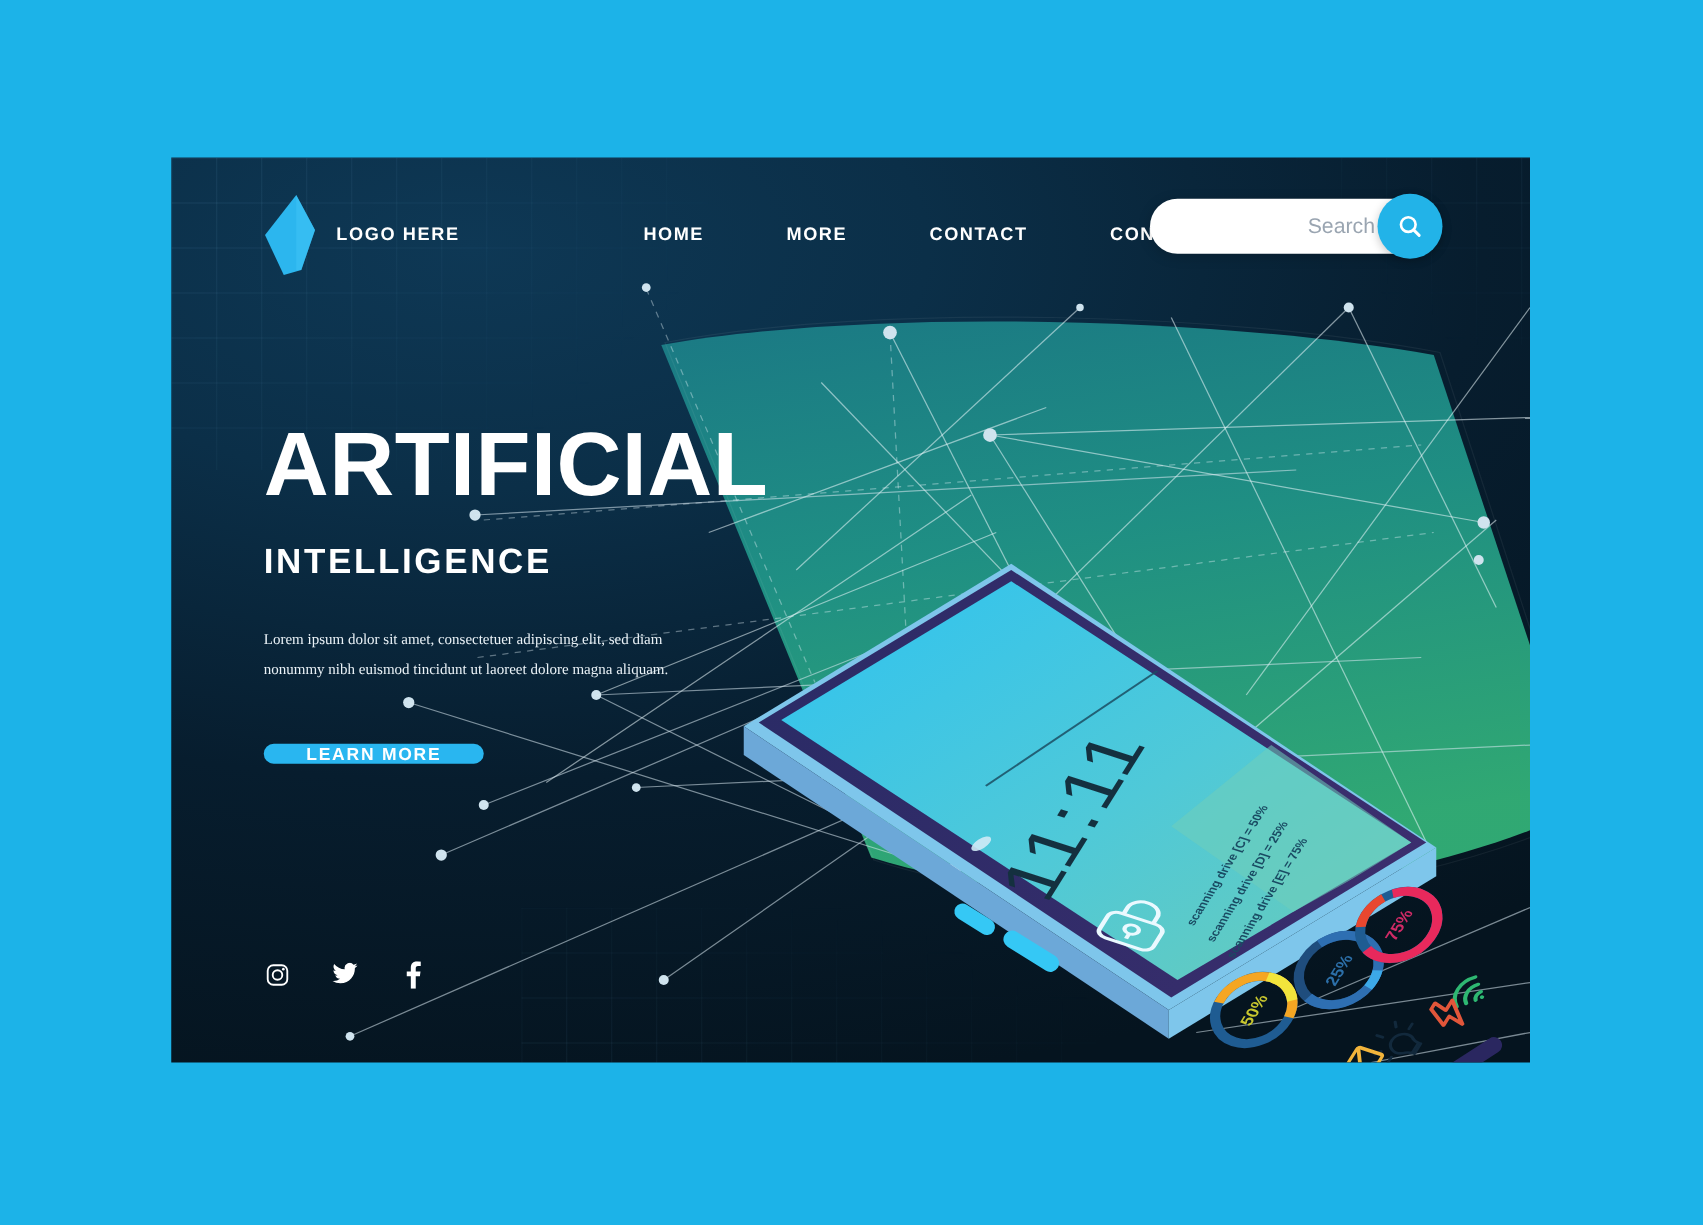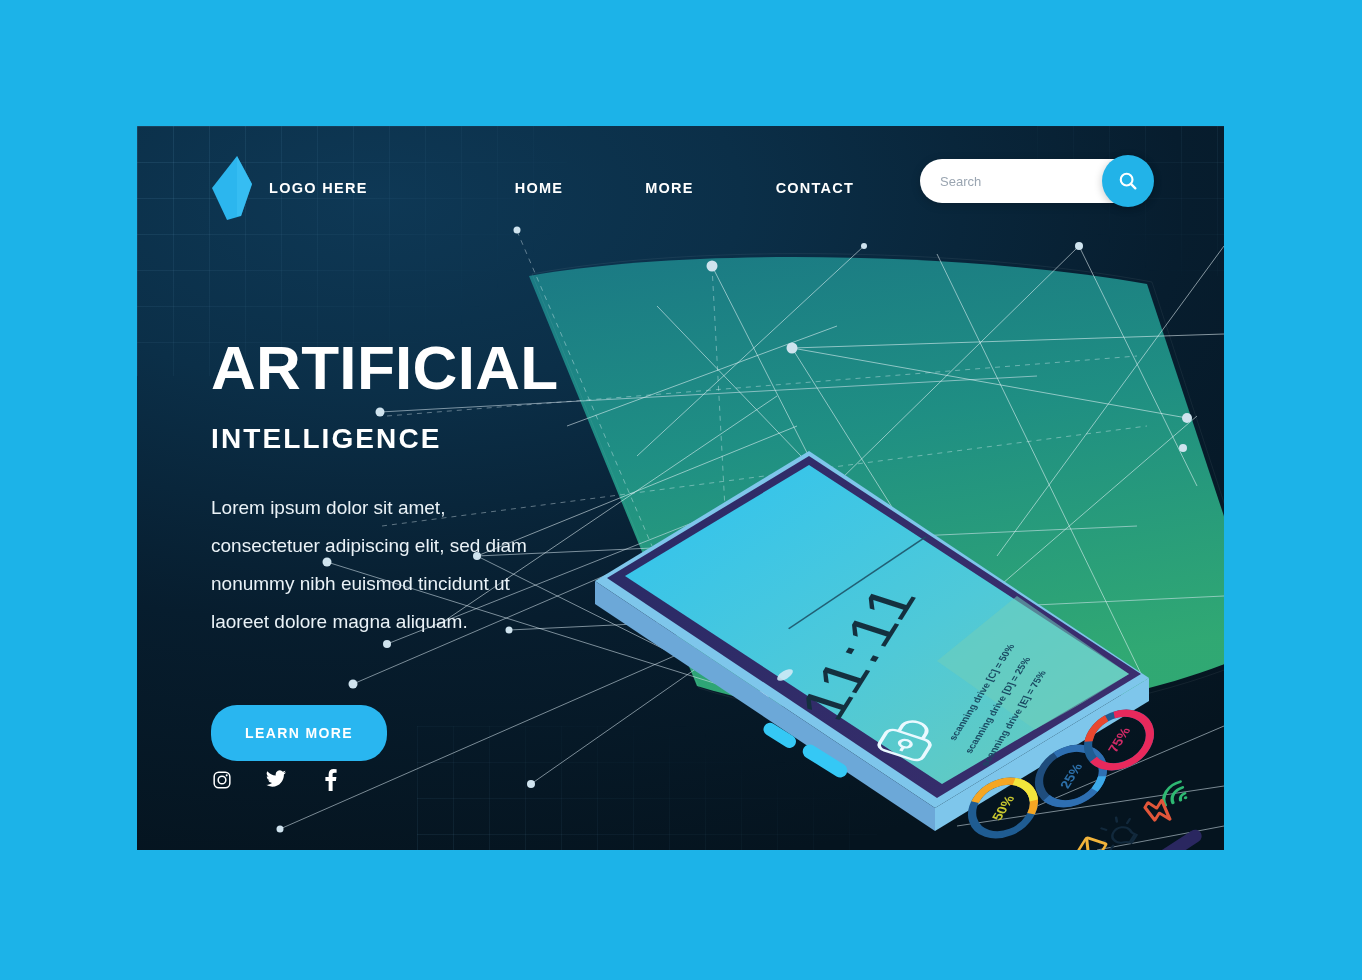--- a/index.html
+++ b/index.html
@@ -48,7 +48,7 @@
   .brand-name{
     color:#fff; font-weight:bold; font-size:14.5px; letter-spacing:.09em;
   }
-  .nav{ display:flex; align-items:center; gap:16px; margin-left:114px; }
+  .nav{ display:flex; align-items:center; gap:0; margin-left:114px; }
   .nav a{
     color:#fff; text-decoration:none; font-weight:bold;
     font-size:14.5px; letter-spacing:.085em; padding:0 33px;

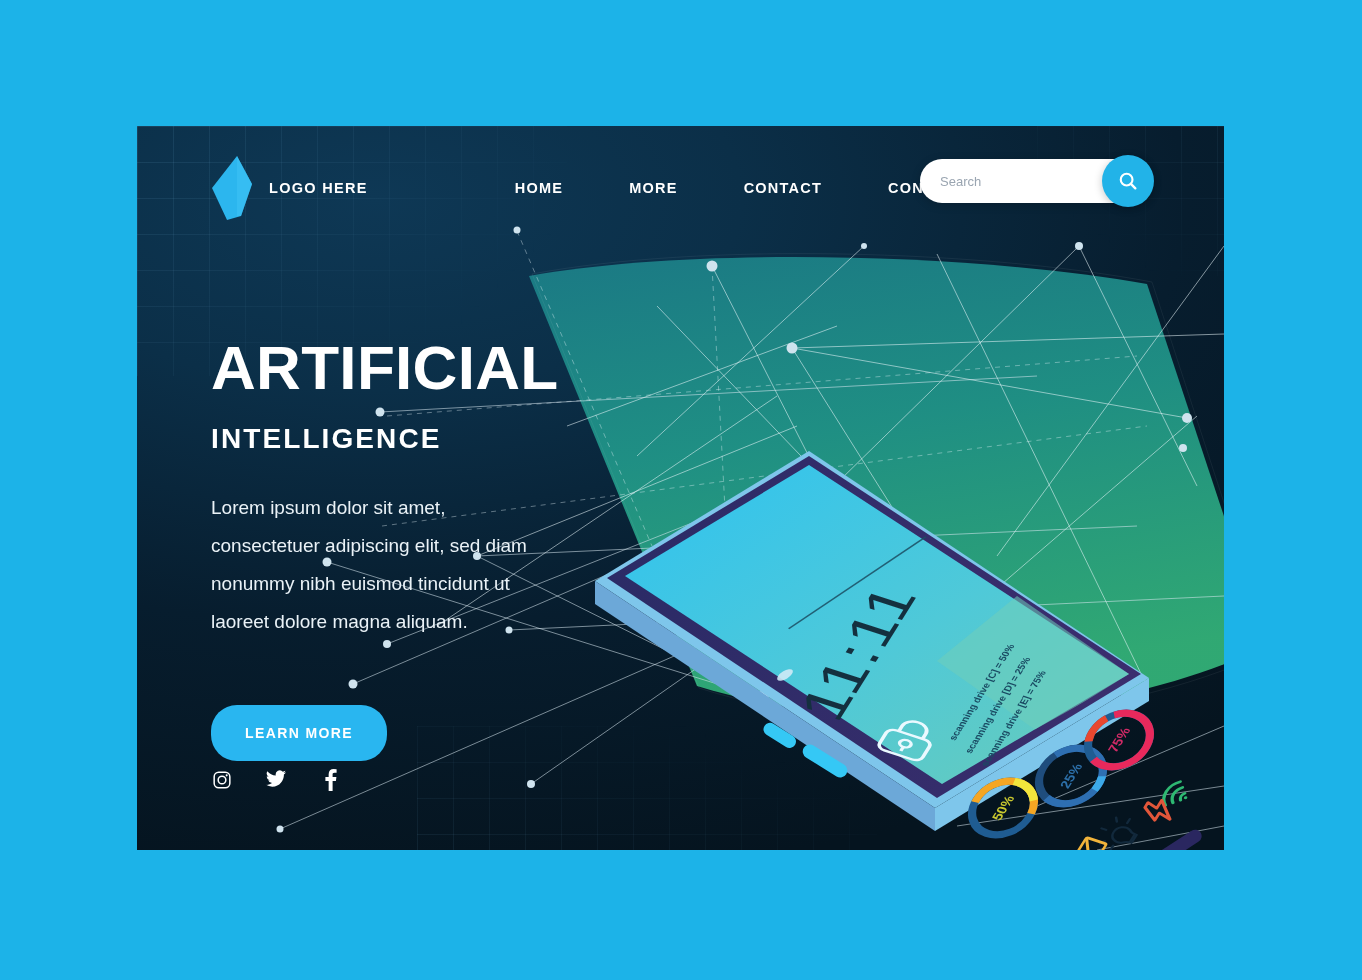--- a/index.html
+++ b/index.html
@@ -66,8 +66,8 @@
   .search-input{
     border:0; outline:0; background:transparent;
     font-family:"Liberation Sans", sans-serif;
-    font-size:13px; color:#3c4856;
-    margin-left:20px; width:160px;
+    font-size:17px; color:#3c4856;
+    margin-left:20px; width:160px;text-align:right;
   }
   .search-input::placeholder{ color:#9aa5b1; }
   .search-btn{

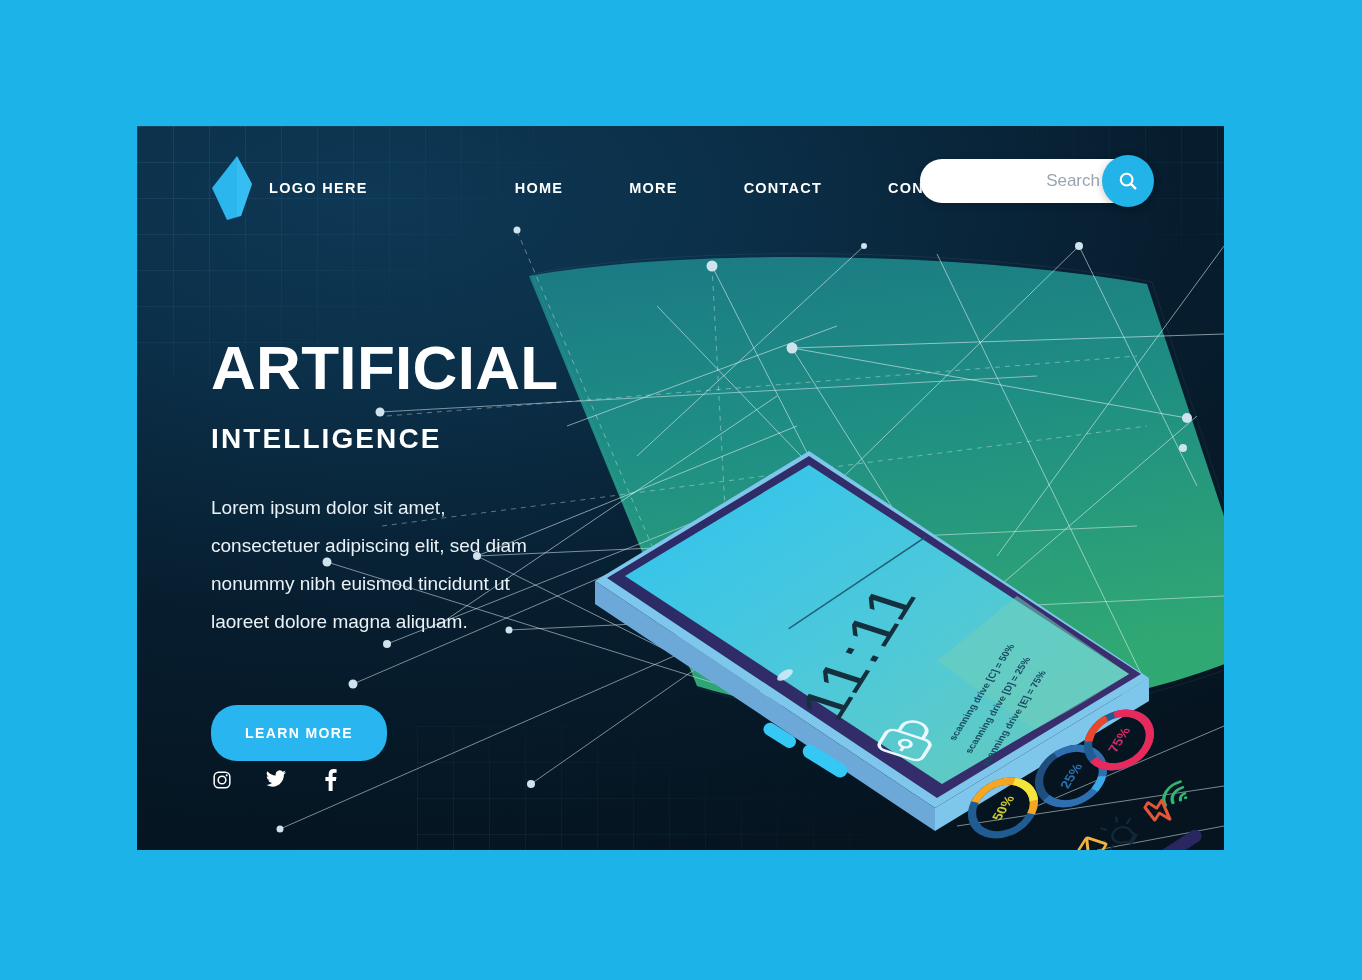--- a/index.html
+++ b/index.html
@@ -81,7 +81,7 @@
   
   .hero{ position:absolute; left:74px; top:210px; width:420px; z-index:35; }
   .h1{
-    color:#fff; font-weight:bold; font-size:62px; line-height:1.02;
+    color:#fff; font-weight:bold; font-size:72px; line-height:1.02;
     letter-spacing:.005em;
   }
   .h2{

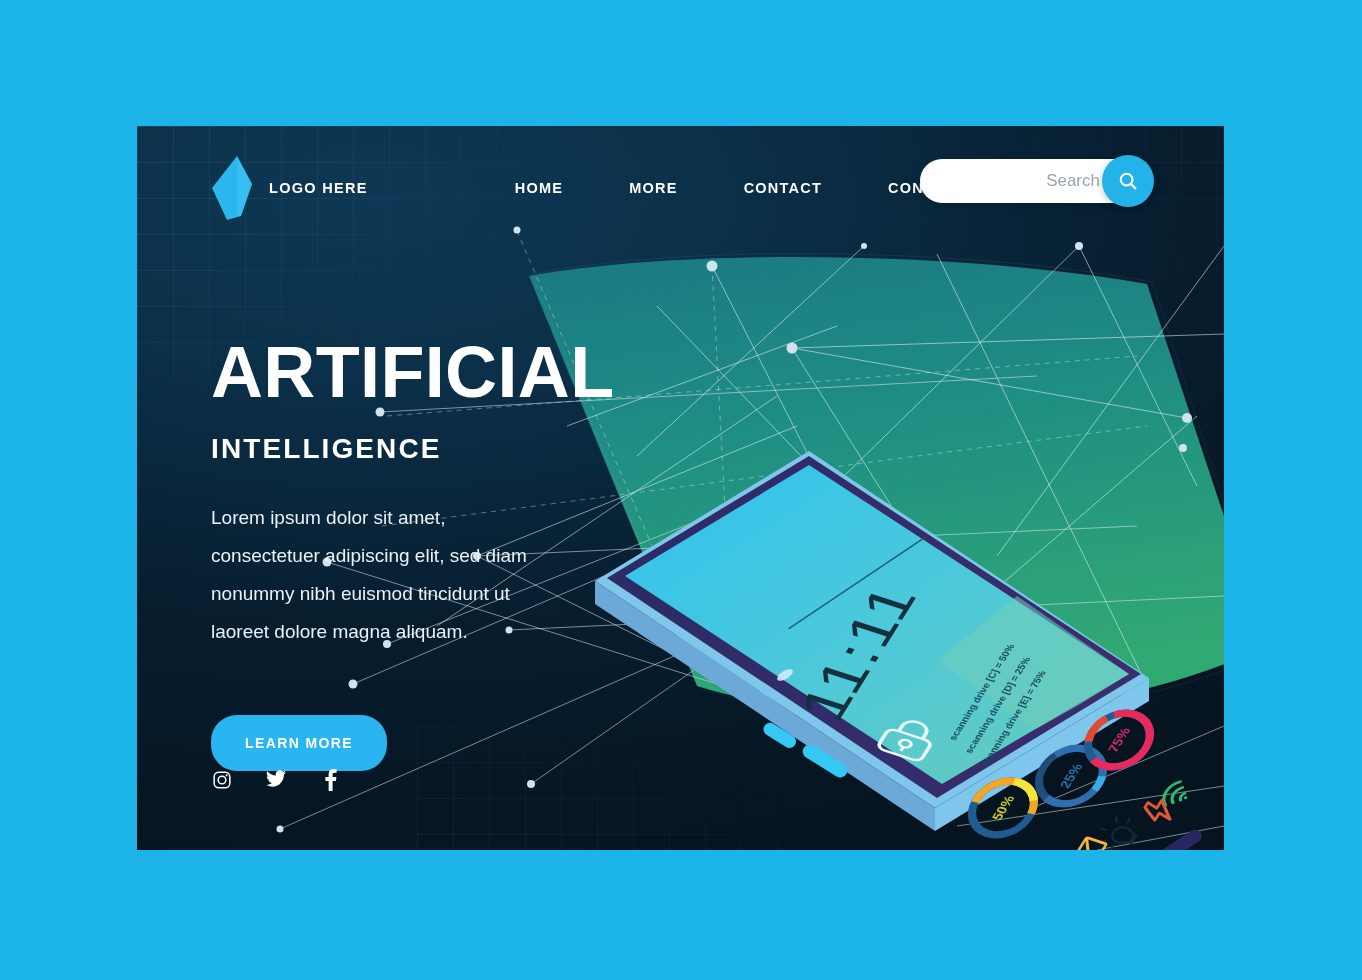--- a/index.html
+++ b/index.html
@@ -89,7 +89,7 @@
     margin-top:24px;
   }
   .lede{
-    color:#eaf2f7; font-size:19px; line-height:2.0; margin-top:34px; width:348px;
+    color:#eaf2f7; font-size:12px; line-height:2.0; margin-top:34px; width:348px;font-family:Liberation Serif, serif;
   }
   .cta{
     margin-top:64px; display:inline-block;

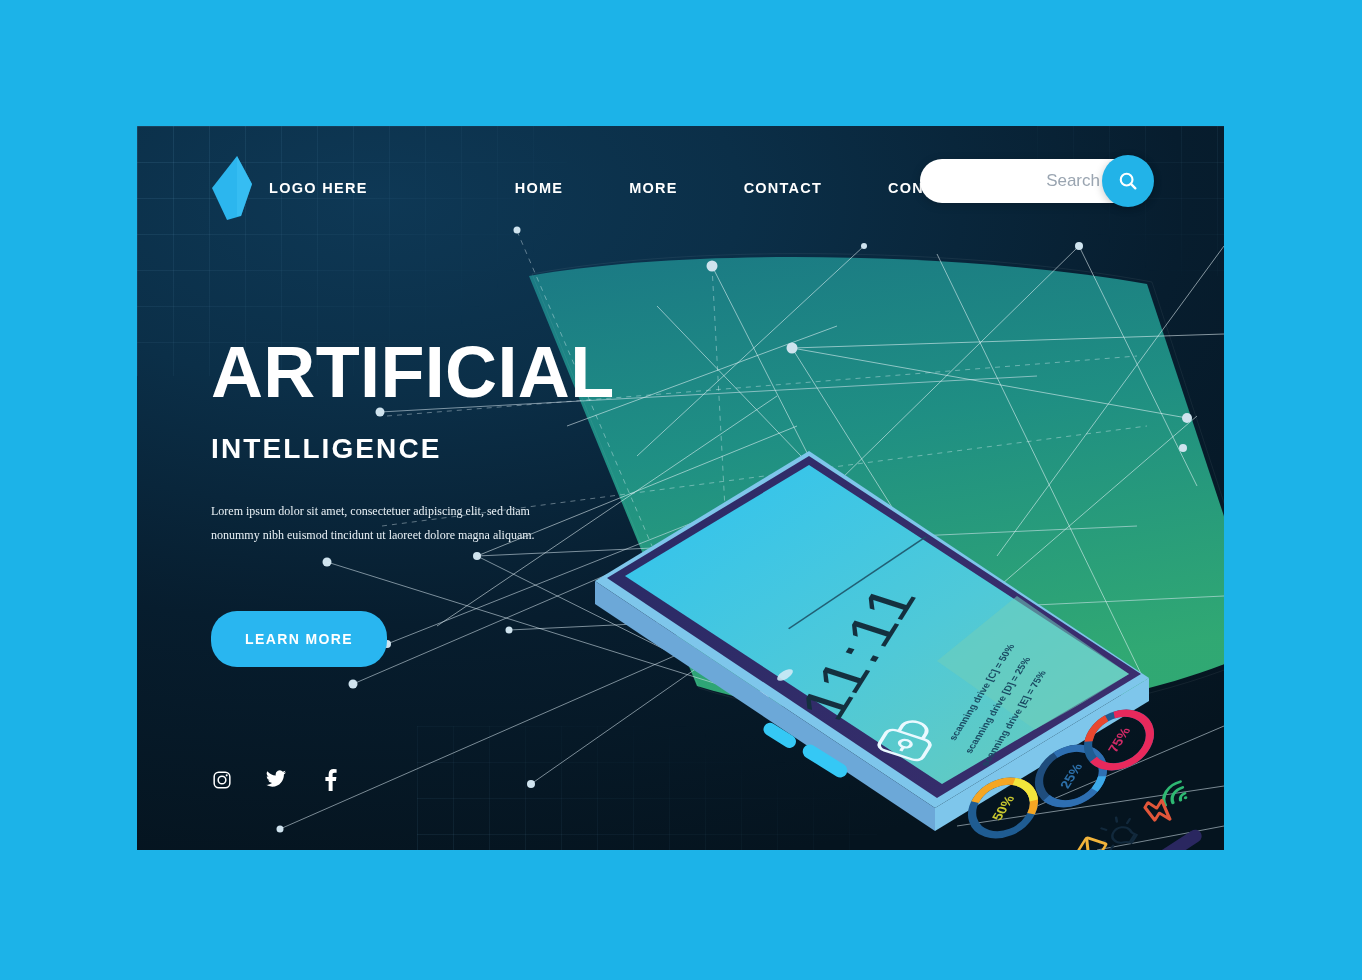--- a/index.html
+++ b/index.html
@@ -92,11 +92,11 @@
     color:#eaf2f7; font-size:12px; line-height:2.0; margin-top:34px; width:348px;font-family:Liberation Serif, serif;
   }
   .cta{
-    margin-top:64px; display:inline-block;
+    margin-top:48px; display:inline-block;
     background:#29B6F0; color:#fff; border:0; cursor:pointer;
     font-family:"Liberation Sans", sans-serif;
     font-weight:bold; font-size:14px; letter-spacing:.1em;
-    padding:20px 34px; border-radius:26px;
+    padding:0 34px; border-radius:26px;
   }
   .socials{ position:absolute; left:74px; top:643px; display:flex; gap:32px; z-index:35; }
   .socials span{ display:flex; width:22px; height:22px; align-items:center; justify-content:center; cursor:pointer; }

